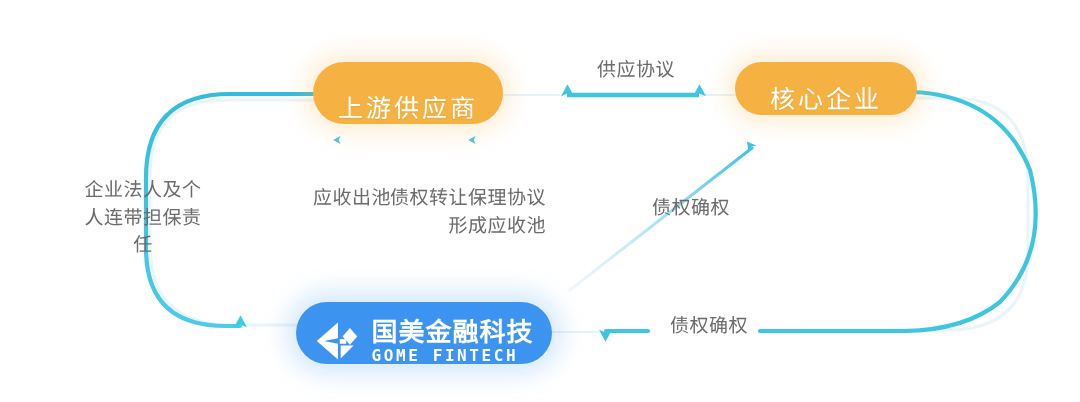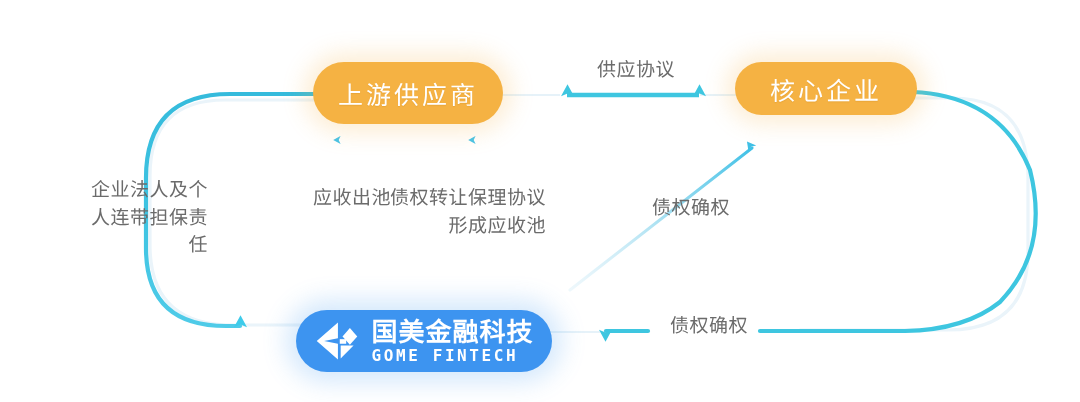--- a/index.html
+++ b/index.html
@@ -30,7 +30,7 @@
   .node {
     position: absolute;
     display: flex;
-    align-items: center;
+    align-items: flex-end;
     justify-content: center;
     box-sizing: border-box;
     z-index: 5;

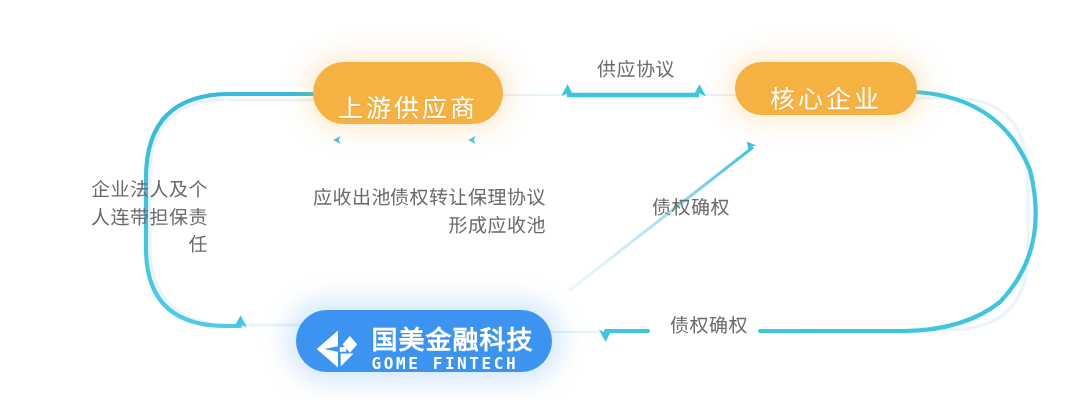--- a/index.html
+++ b/index.html
@@ -115,7 +115,7 @@
     left: 78px;
     top: 178px;
     width: 130px;
-    text-align: right;
+    text-align: center;
   }
   #label-receivable-out {
     left: 300px;

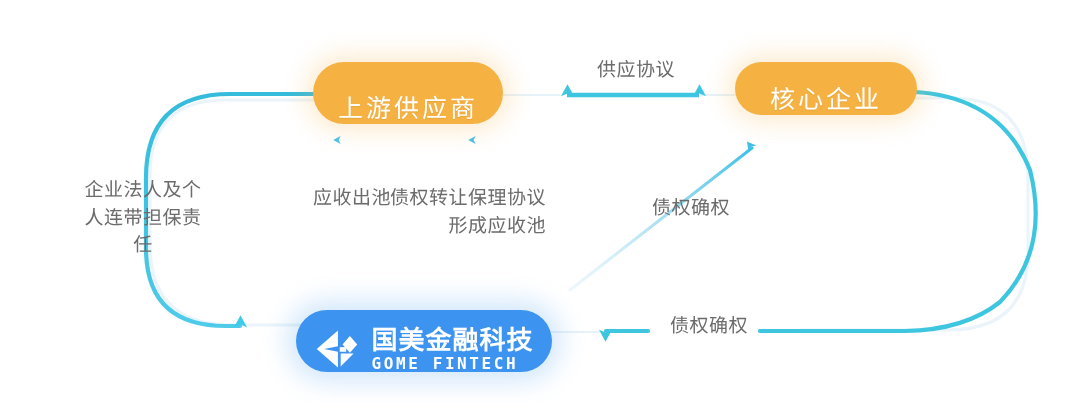--- a/index.html
+++ b/index.html
@@ -67,7 +67,6 @@
     box-shadow: 0 0 24px 10px rgba(61, 148, 240, 0.22);
     padding: 0 14px;
     gap: 11px;
-    margin-top: 8px;
   }
   .gome-mark {
     flex: 0 0 auto;

